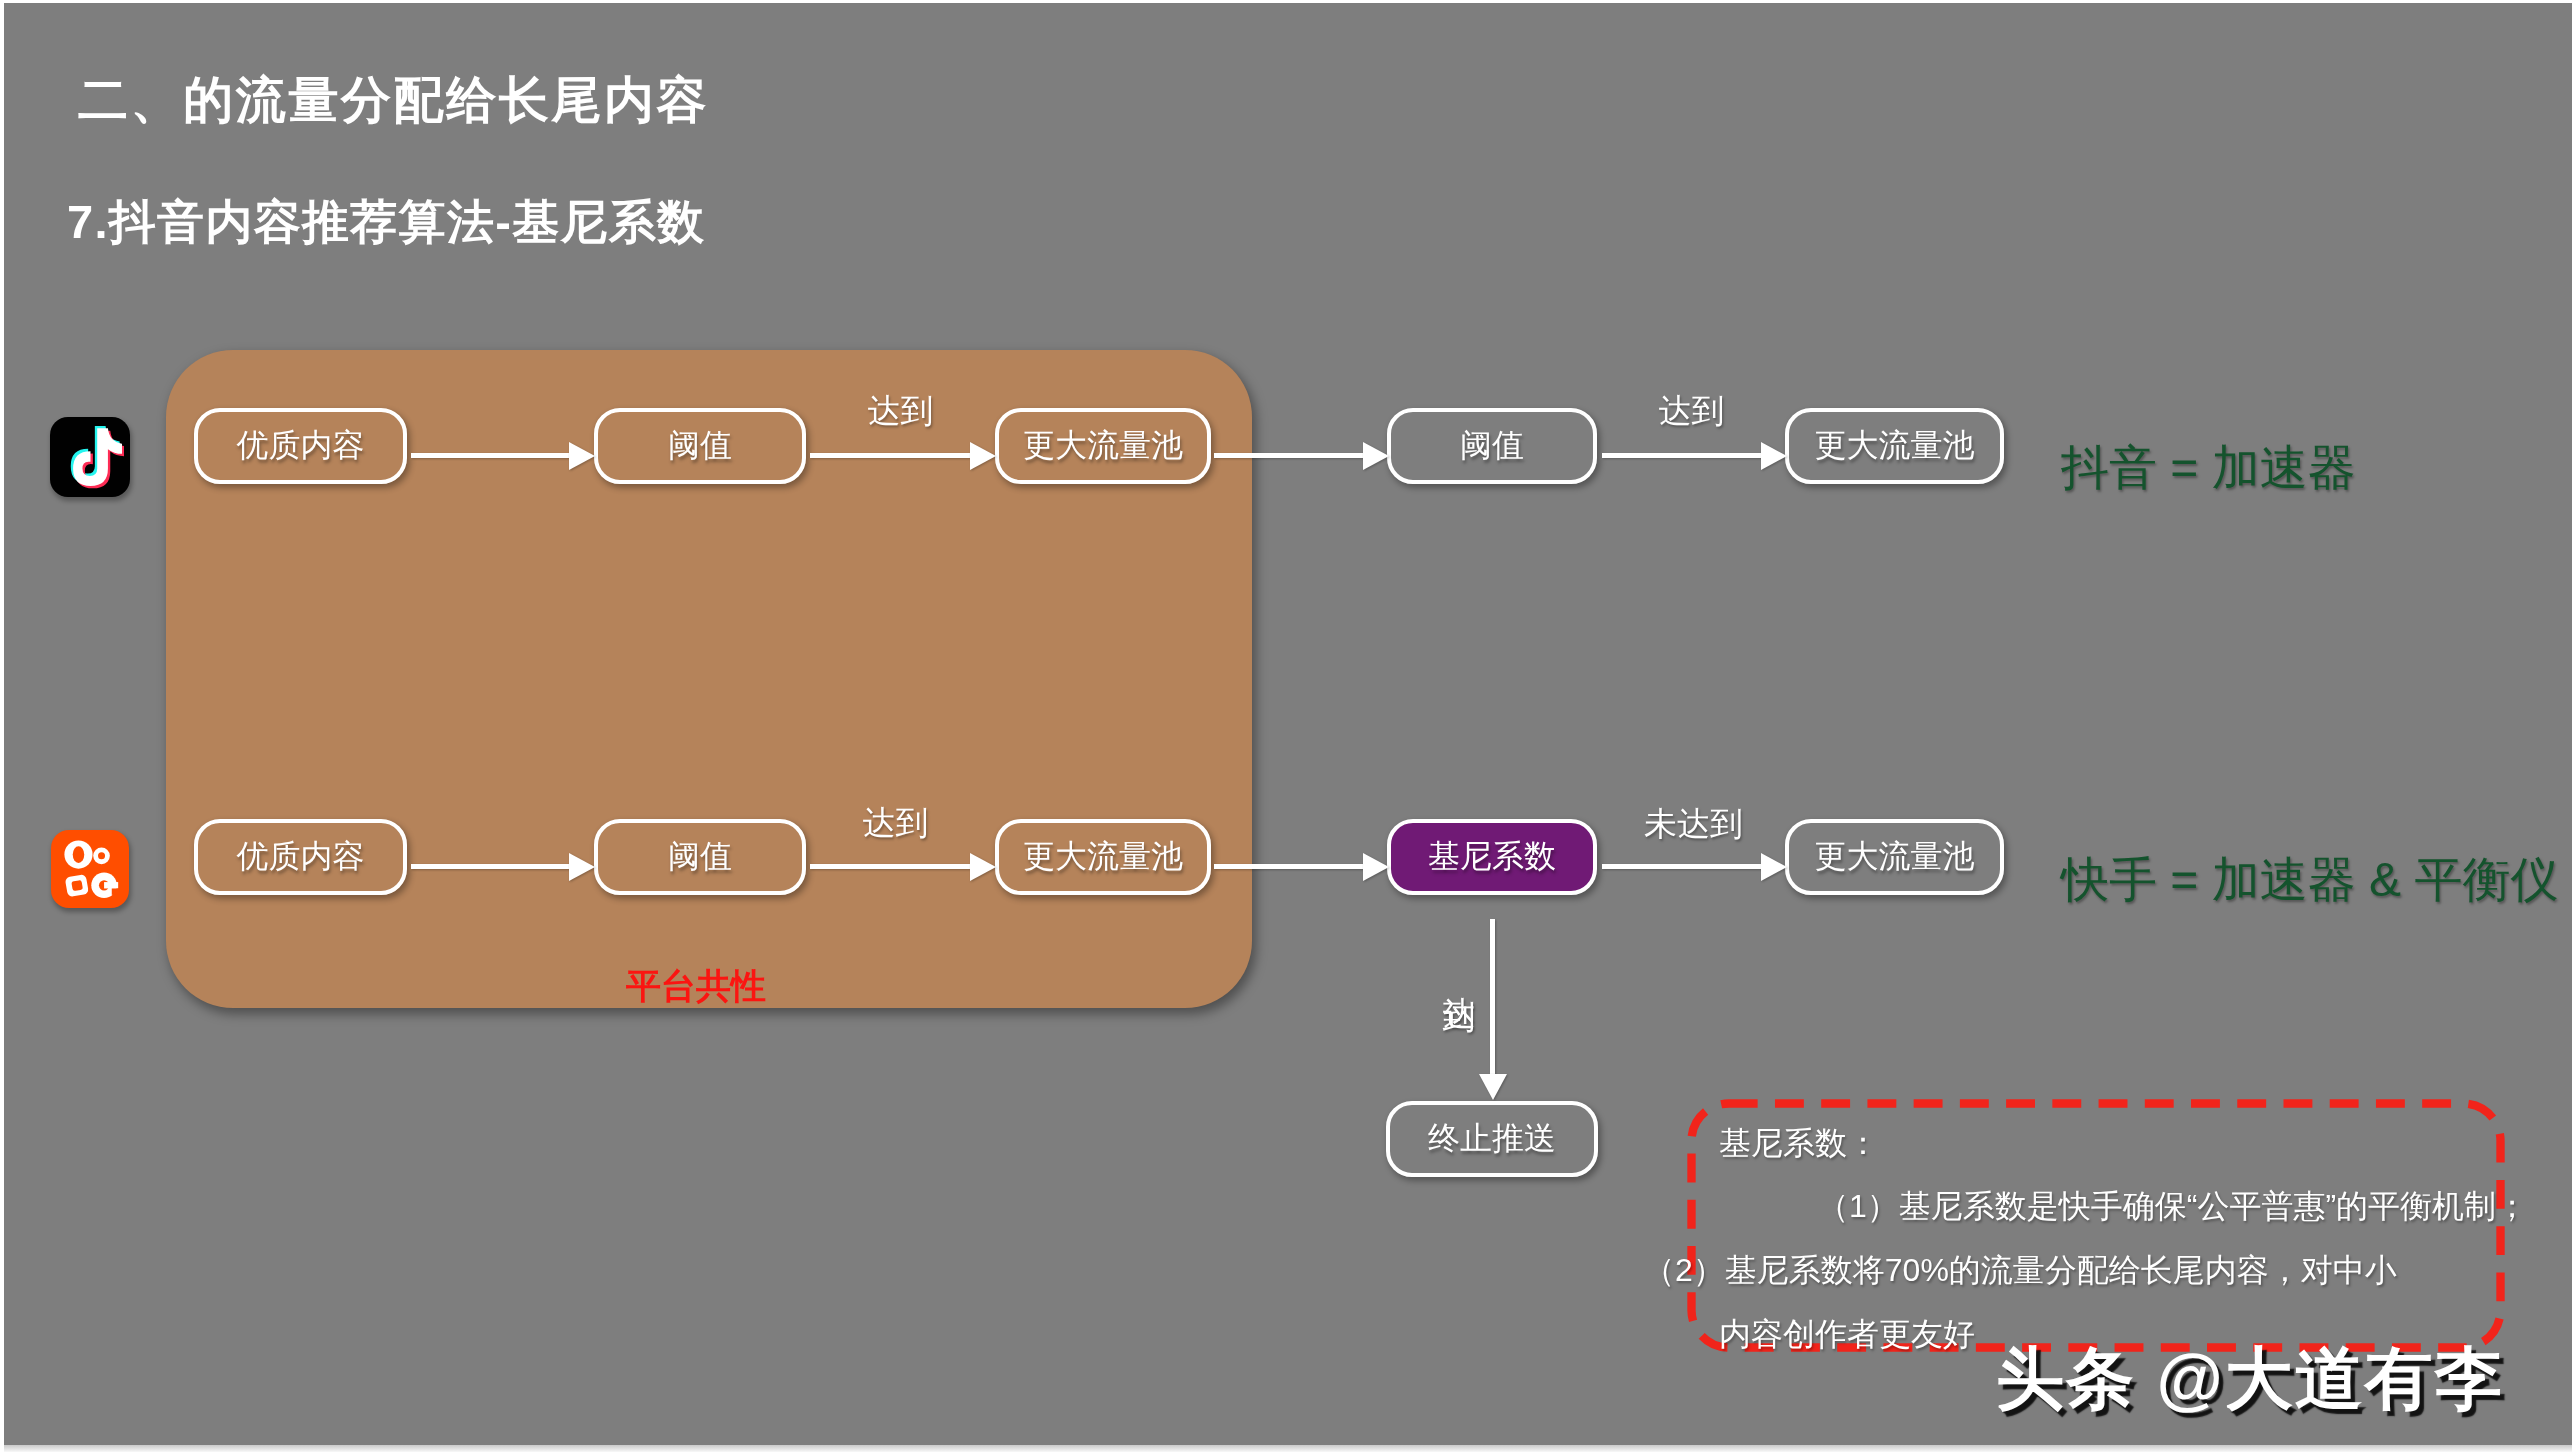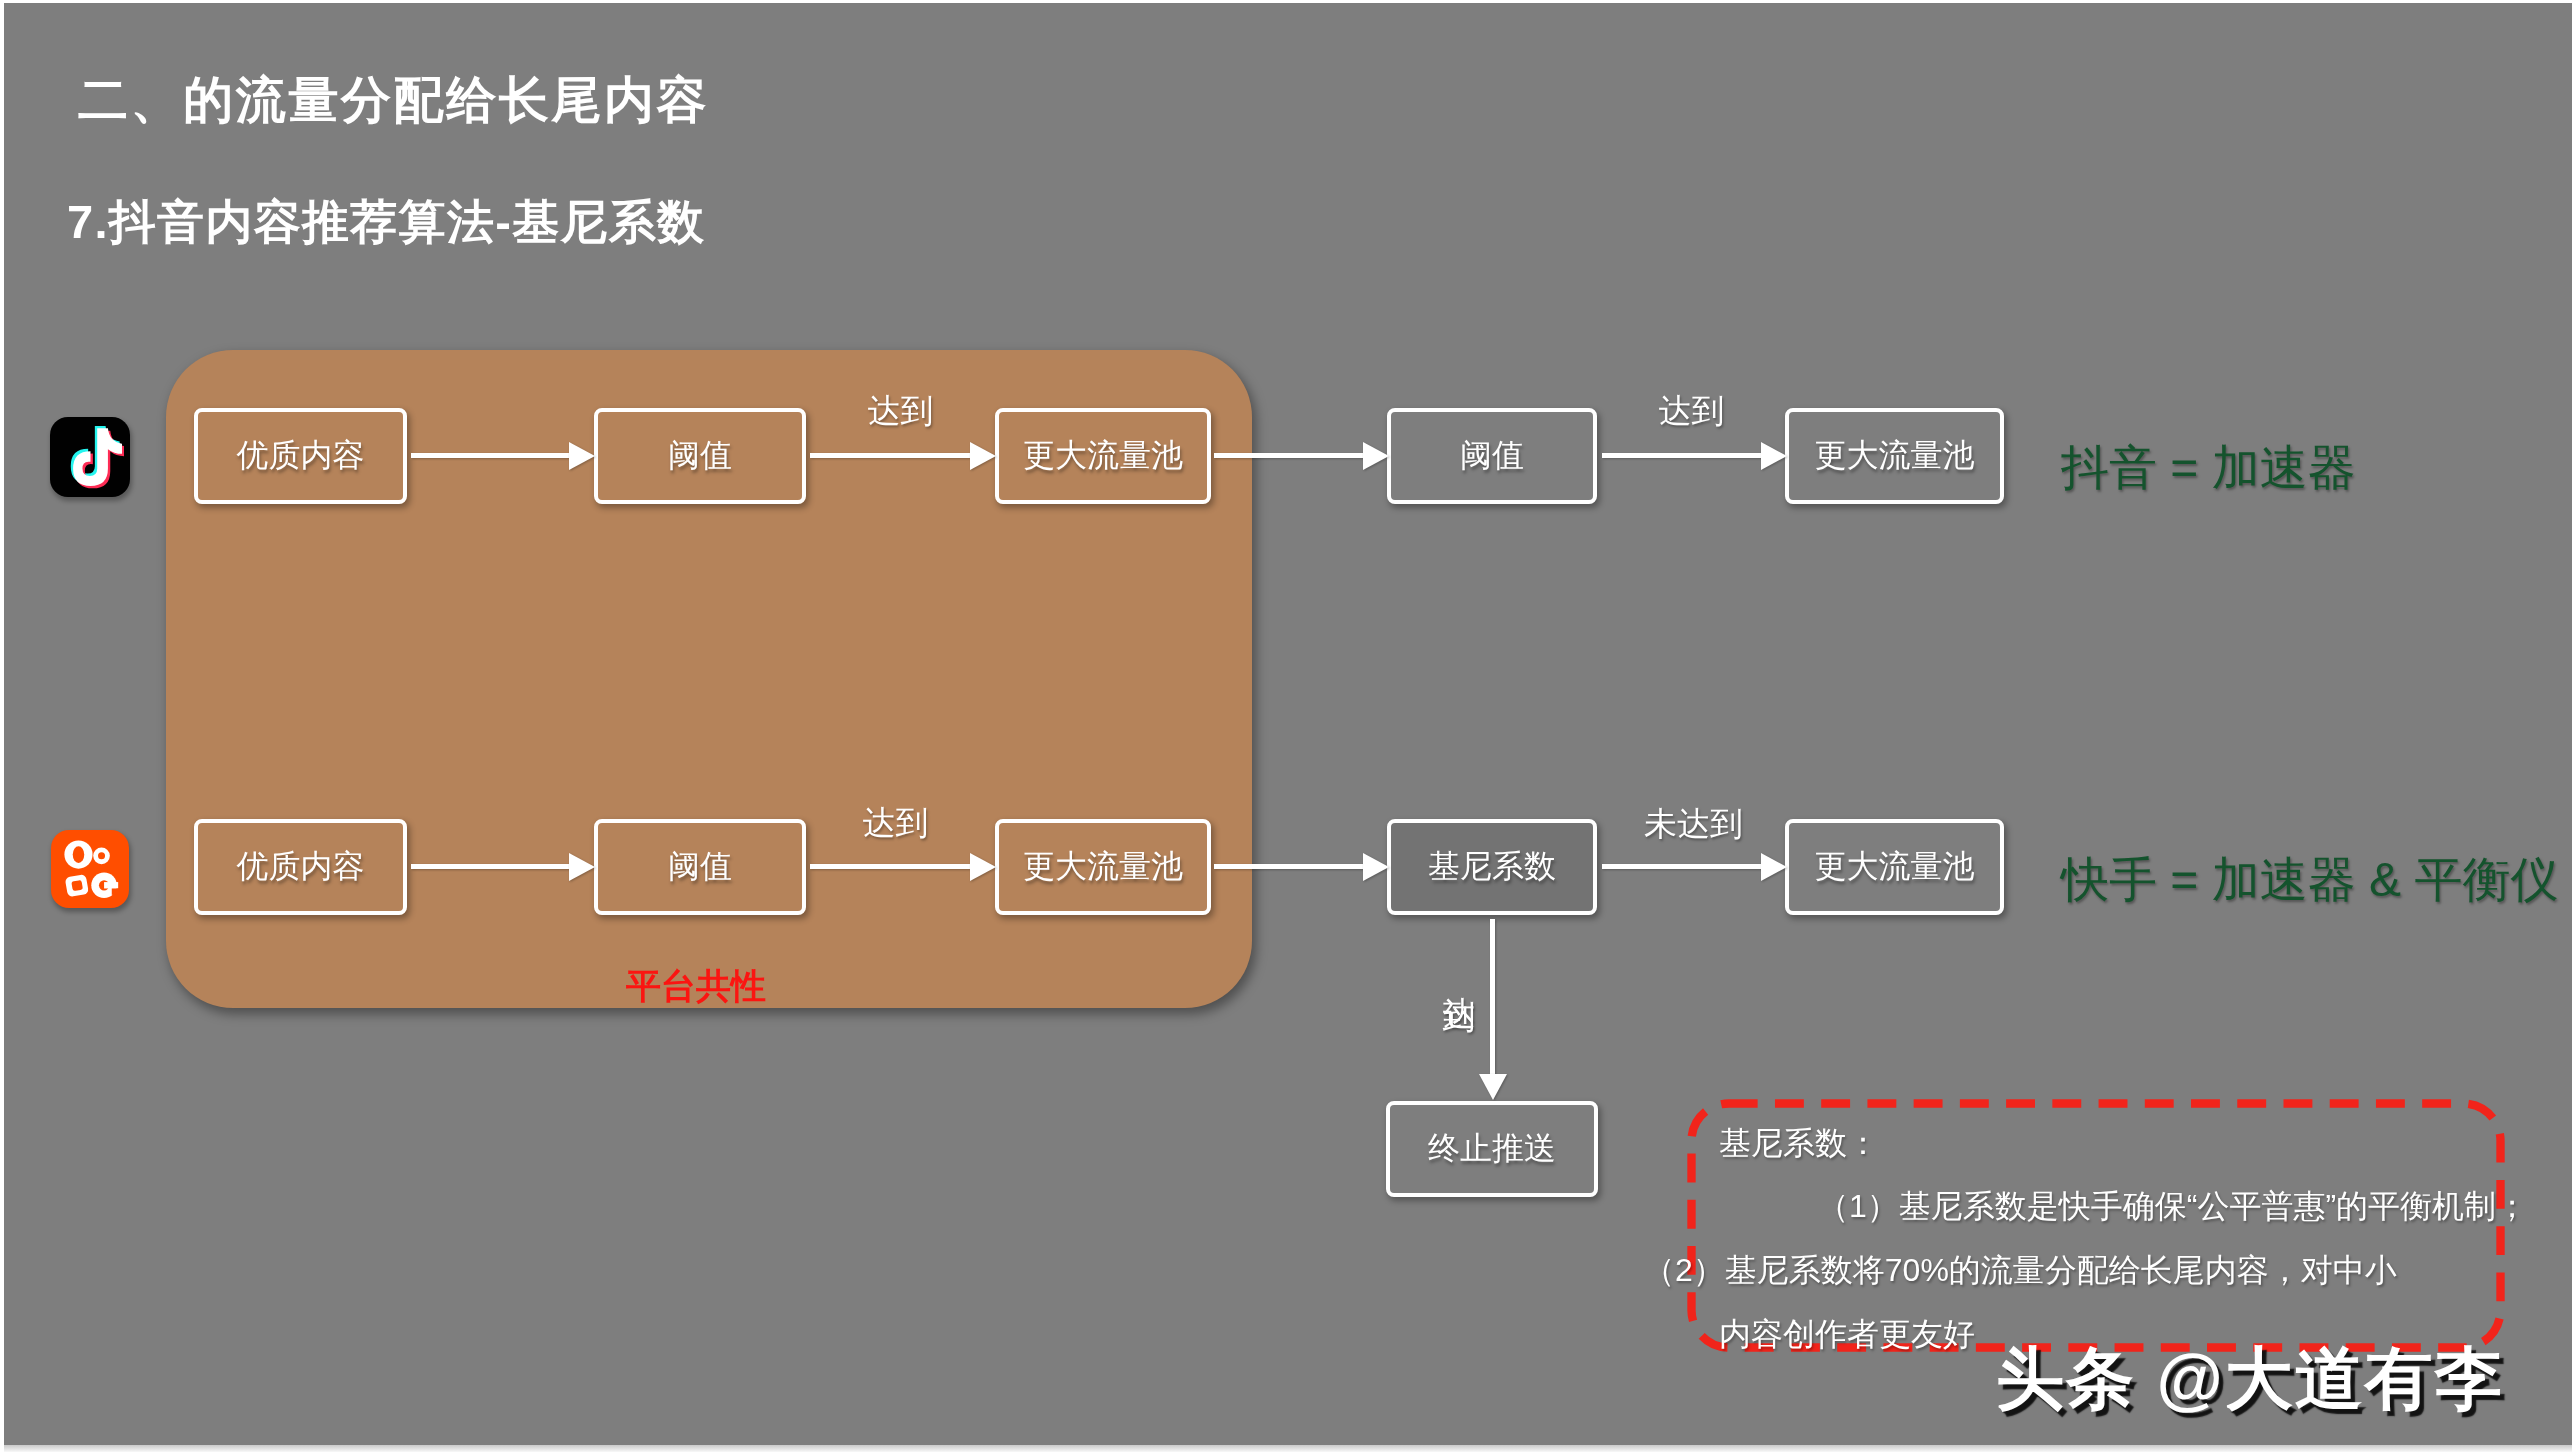--- a/index.html
+++ b/index.html
@@ -12,7 +12,7 @@
   .container{position:absolute;left:166px;top:350px;width:1086px;height:658px;background:#B5835A;border-radius:67px;
     box-shadow:3.2px 5.8px 11.6px rgba(0,0,0,.38);}
   .zone-label{position:absolute;left:626px;top:963px;font-size:35px;font-weight:600;color:#FB1511;white-space:nowrap;}
-  .node{position:absolute;height:96px;border:4.5px solid #ffffff;border-radius:8px;box-sizing:border-box;
+  .node{position:absolute;height:76px;border:4.5px solid #ffffff;border-radius:26px;box-sizing:border-box;
     display:flex;align-items:center;justify-content:center;color:#ffffff;font-size:32px;font-weight:500;
     box-shadow:2.6px 3.9px 6.4px rgba(0,0,0,.32);text-shadow:1.3px 2.6px 3.2px rgba(0,0,0,.38);white-space:nowrap;}
   .node.red{background:#737373;text-align:center;}

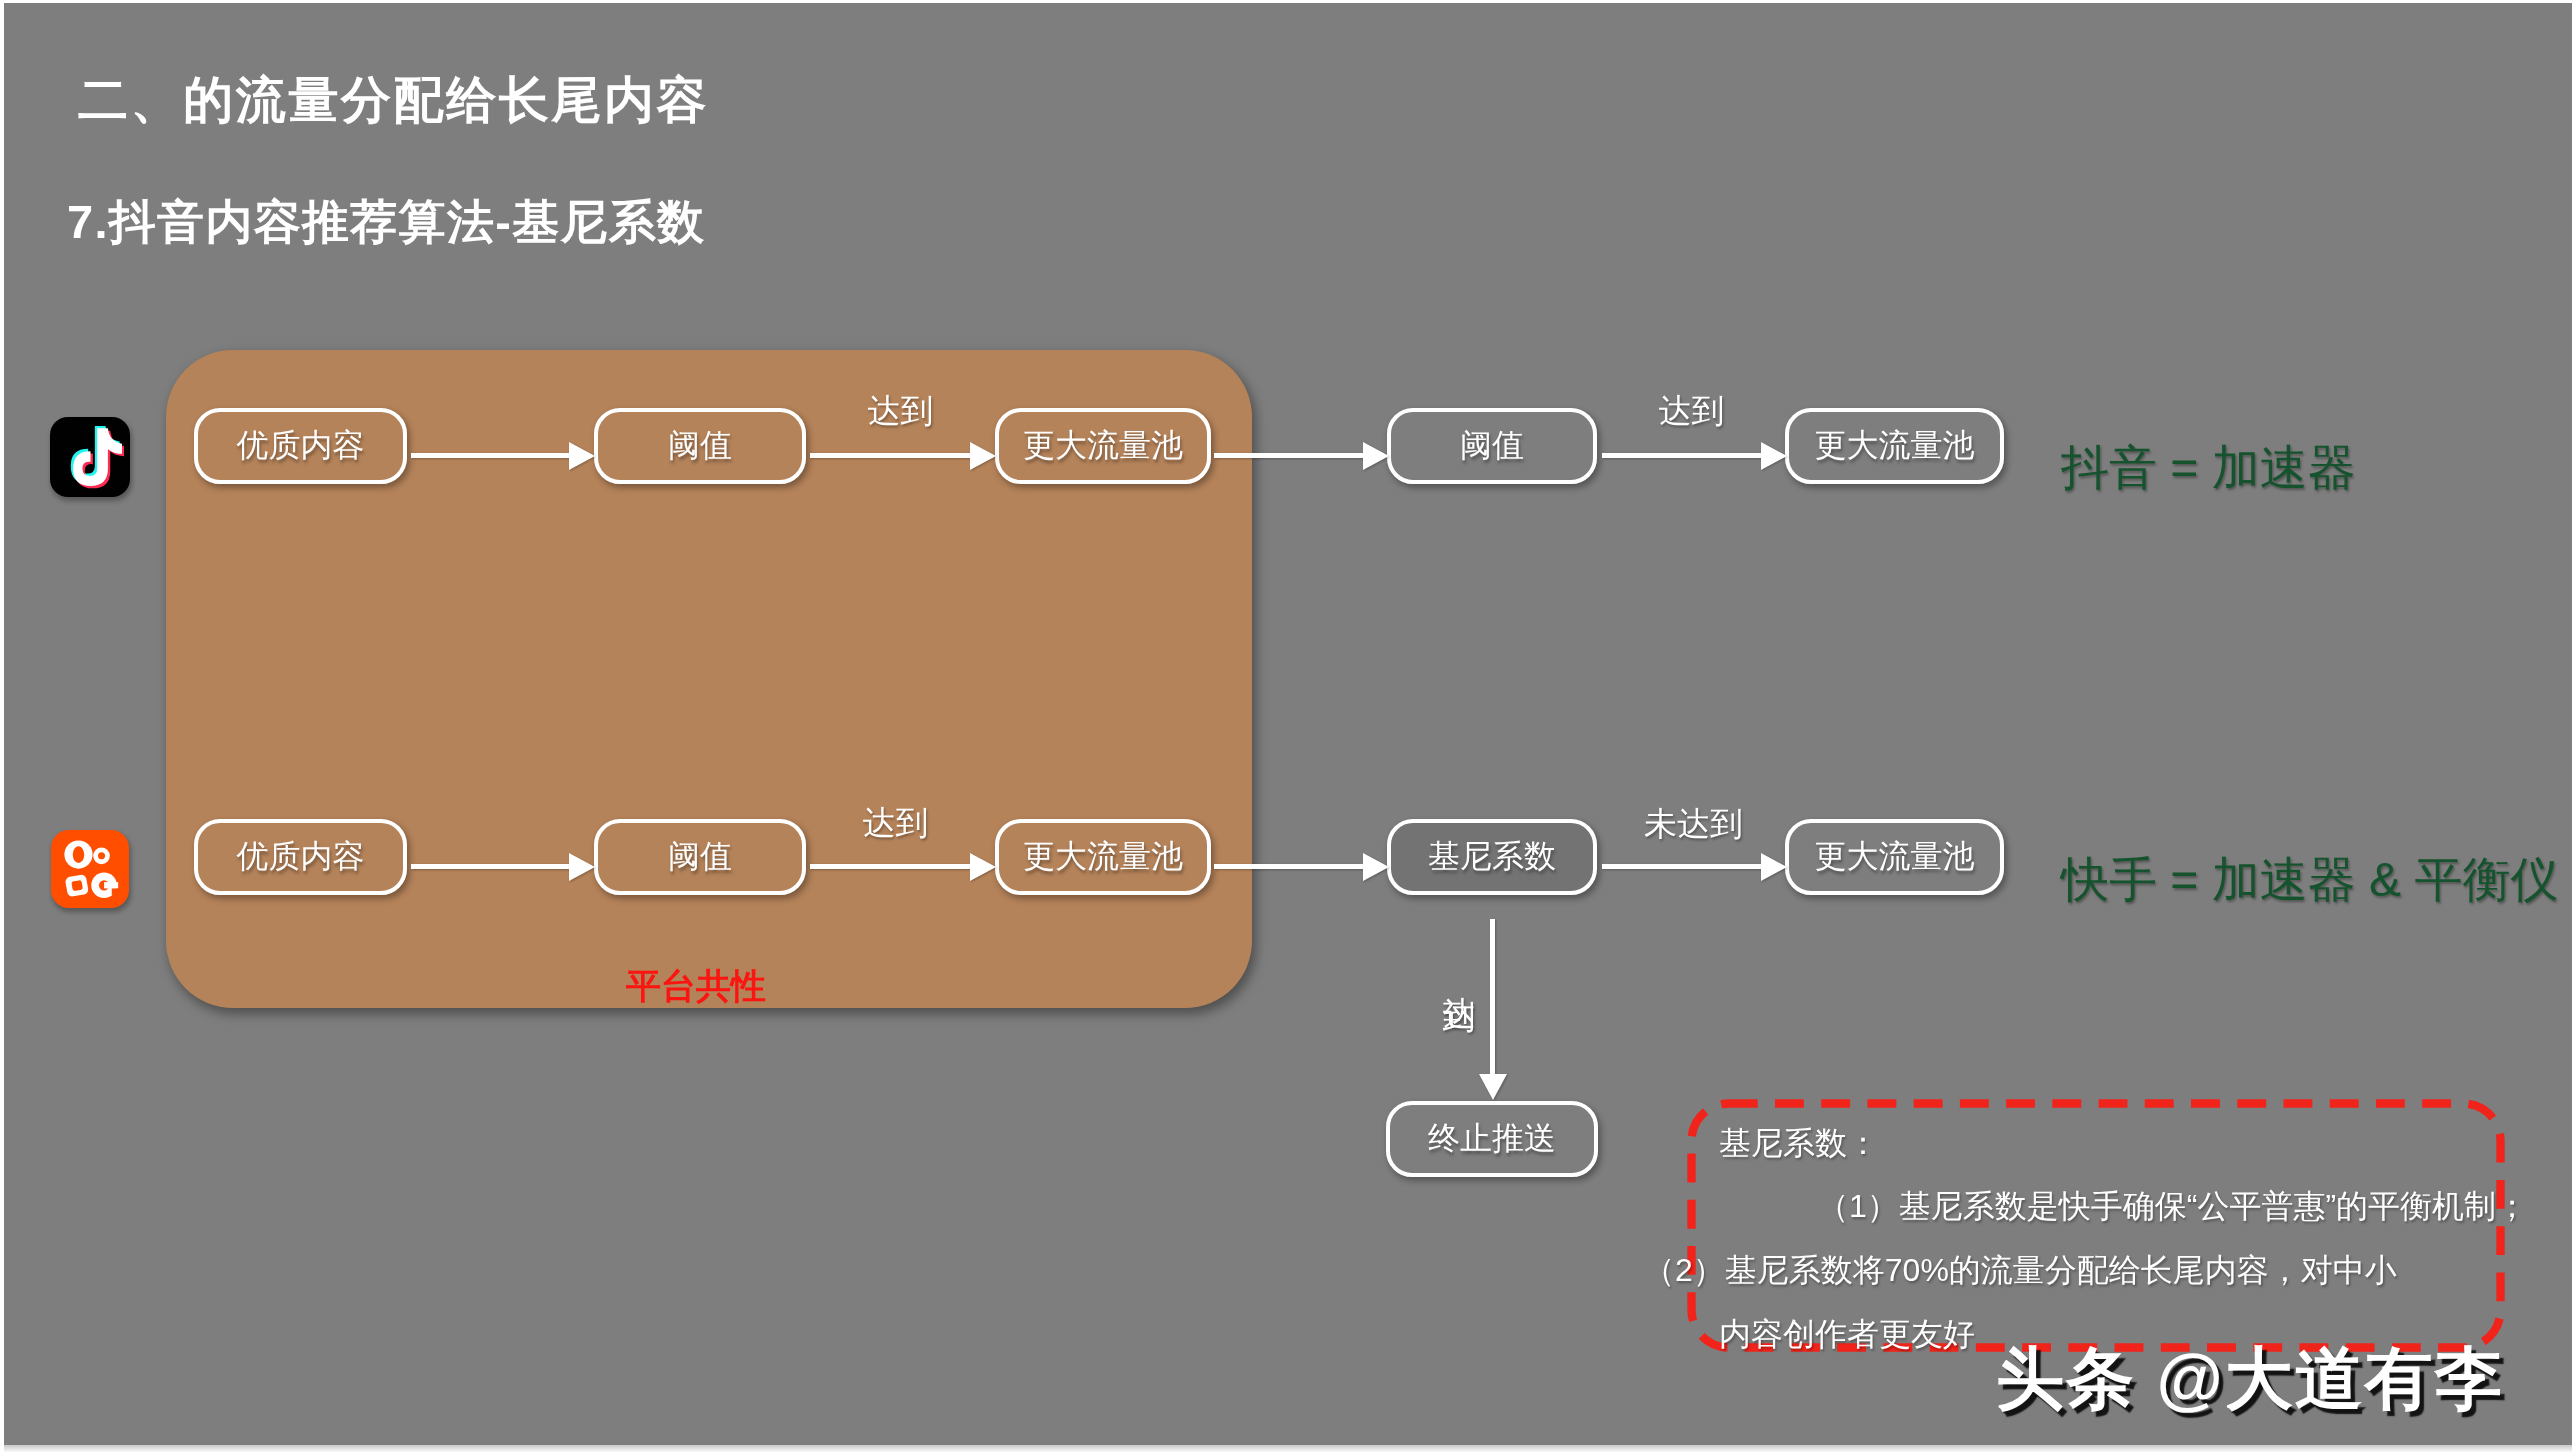--- a/index.html
+++ b/index.html
@@ -15,7 +15,7 @@
   .node{position:absolute;height:76px;border:4.5px solid #ffffff;border-radius:26px;box-sizing:border-box;
     display:flex;align-items:center;justify-content:center;color:#ffffff;font-size:32px;font-weight:500;
     box-shadow:2.6px 3.9px 6.4px rgba(0,0,0,.32);text-shadow:1.3px 2.6px 3.2px rgba(0,0,0,.38);white-space:nowrap;}
-  .node.red{background:#737373;text-align:center;}
+  .node.red{background:#701a75;text-align:center;}
   .hline{position:absolute;height:5.1px;background:#ffffff;filter:drop-shadow(1.3px 1.9px 1.3px rgba(0,0,0,.28));}
   .head-r{position:absolute;width:0;height:0;border-top:14px solid transparent;border-bottom:14px solid transparent;
     border-left:26px solid #ffffff;filter:drop-shadow(1.3px 1.9px 1.3px rgba(0,0,0,.28));}

